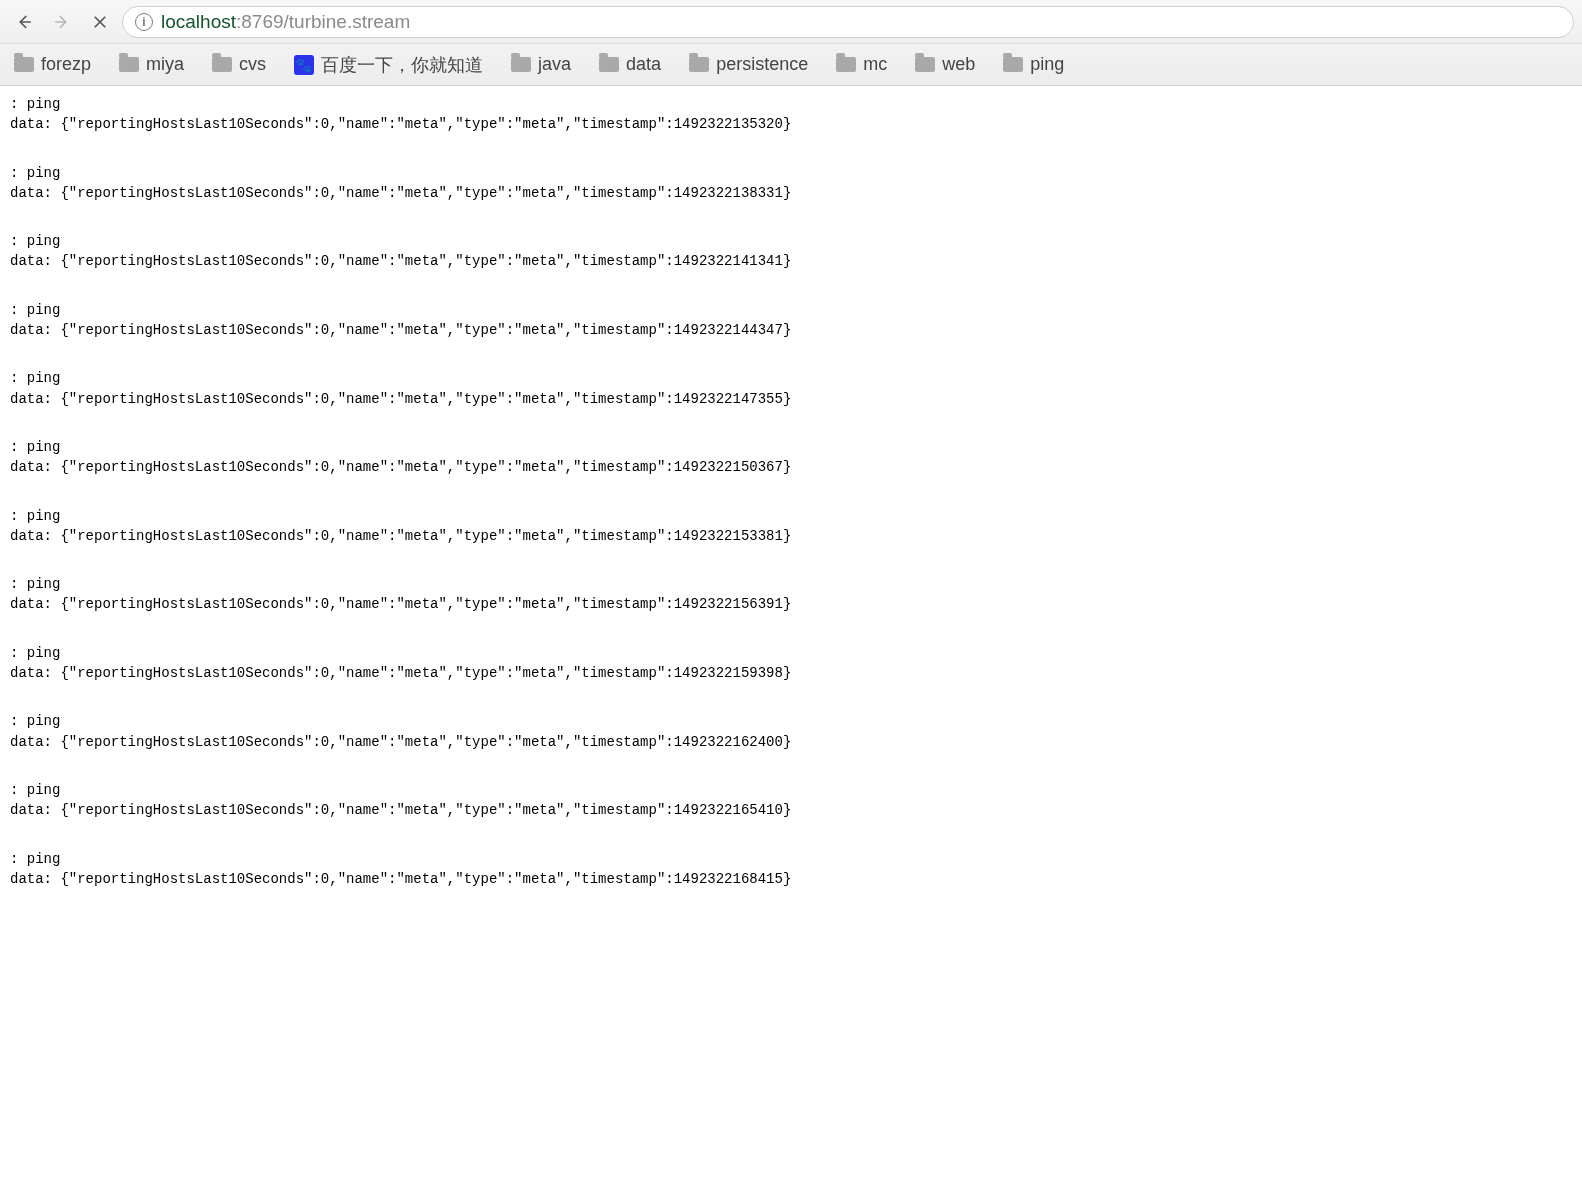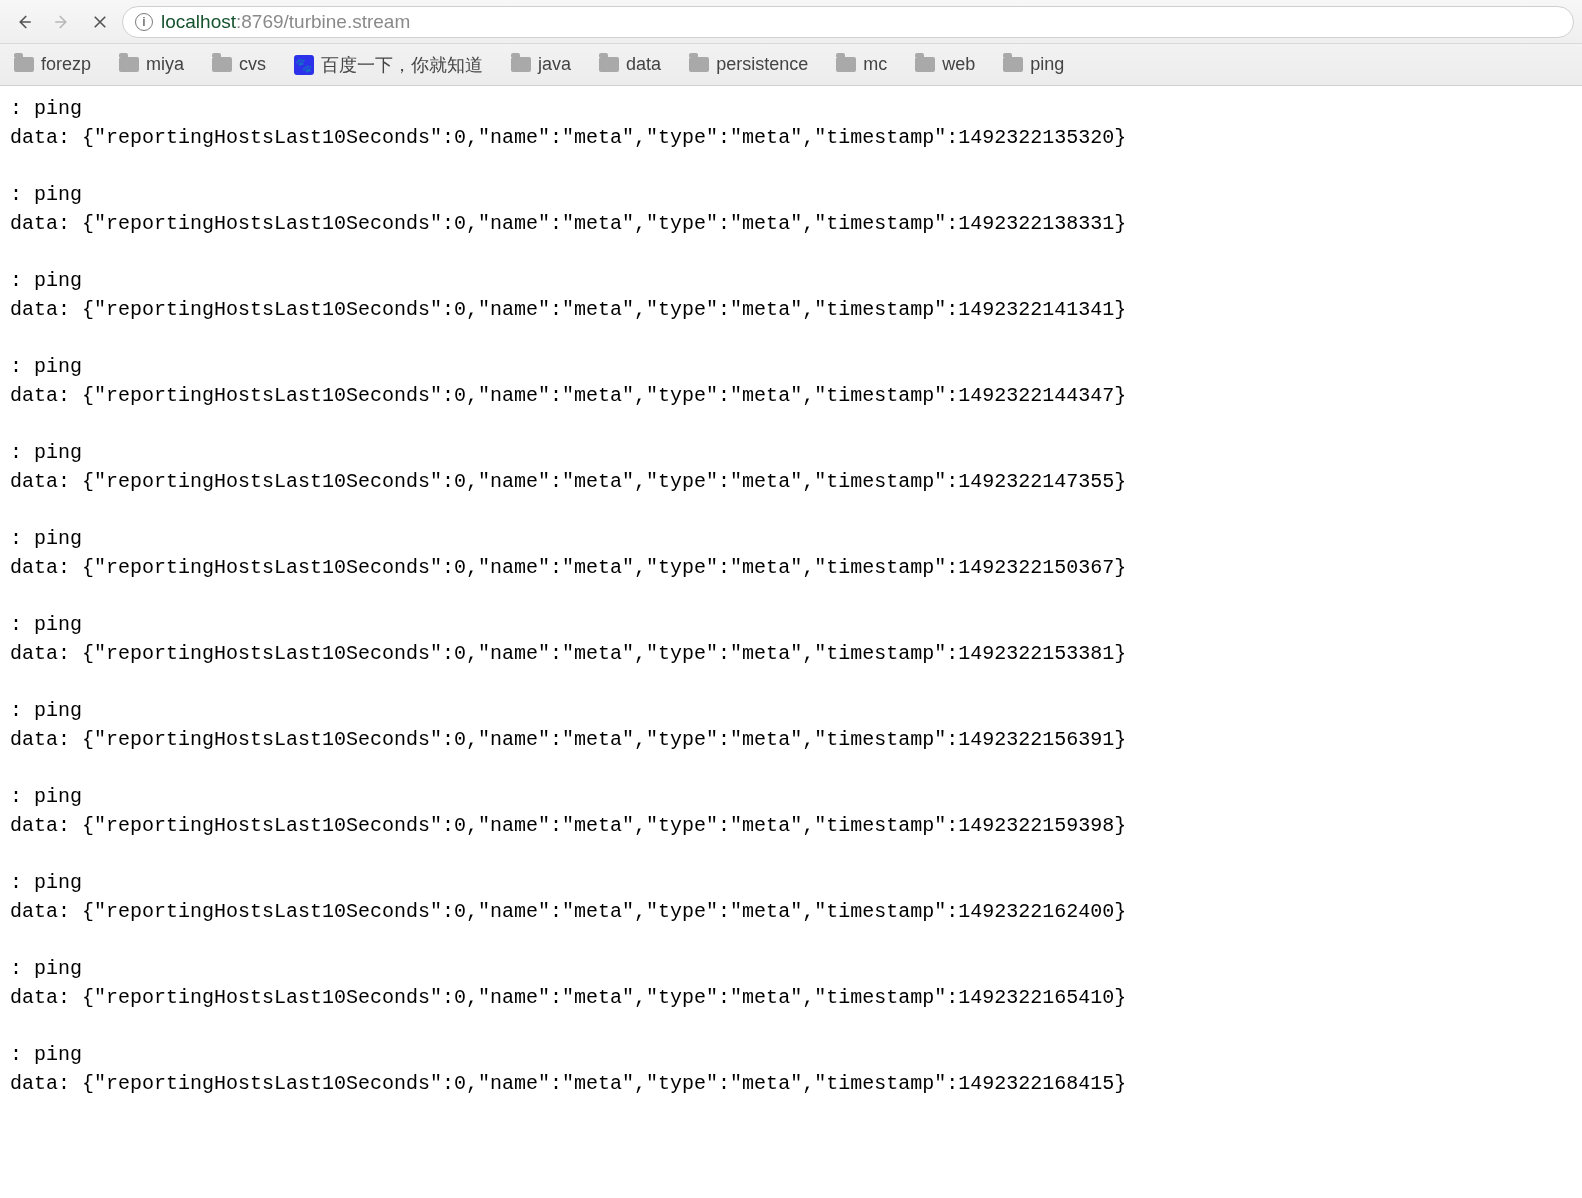--- a/index.html
+++ b/index.html
@@ -108,7 +108,7 @@
   .content {
     padding: 8px 10px;
     font-family: "Menlo", "Consolas", "Courier New", monospace;
-    font-size: 20px;
+    font-size: 14px;
     line-height: 1.45;
     white-space: pre;
     color: #000;

